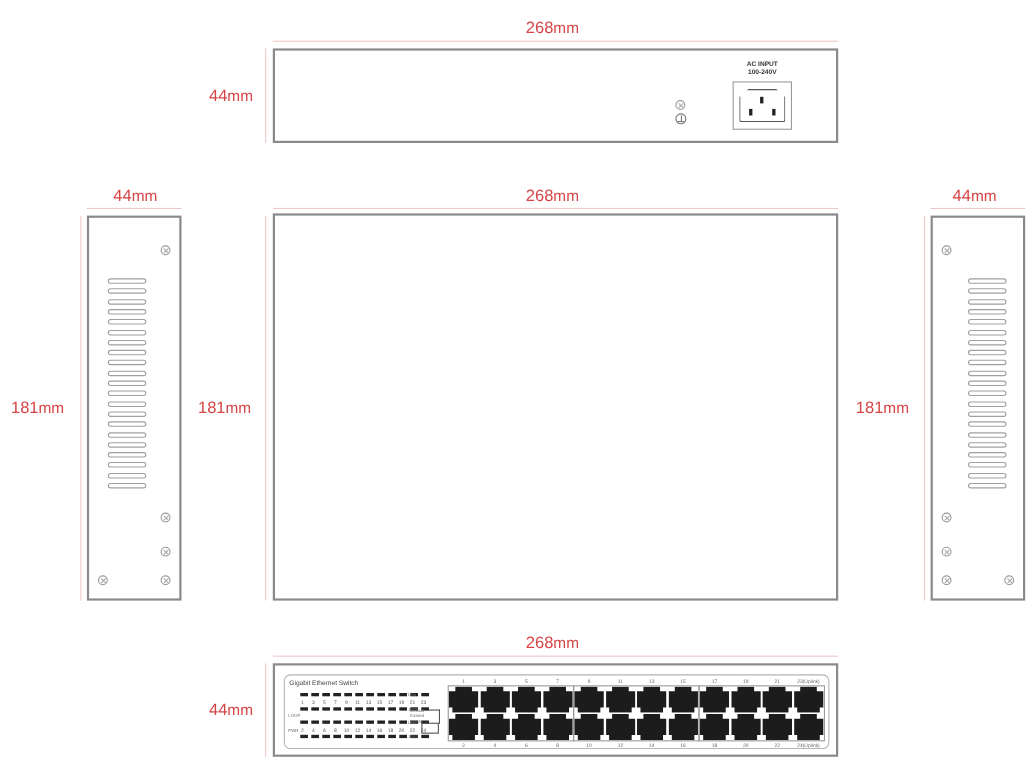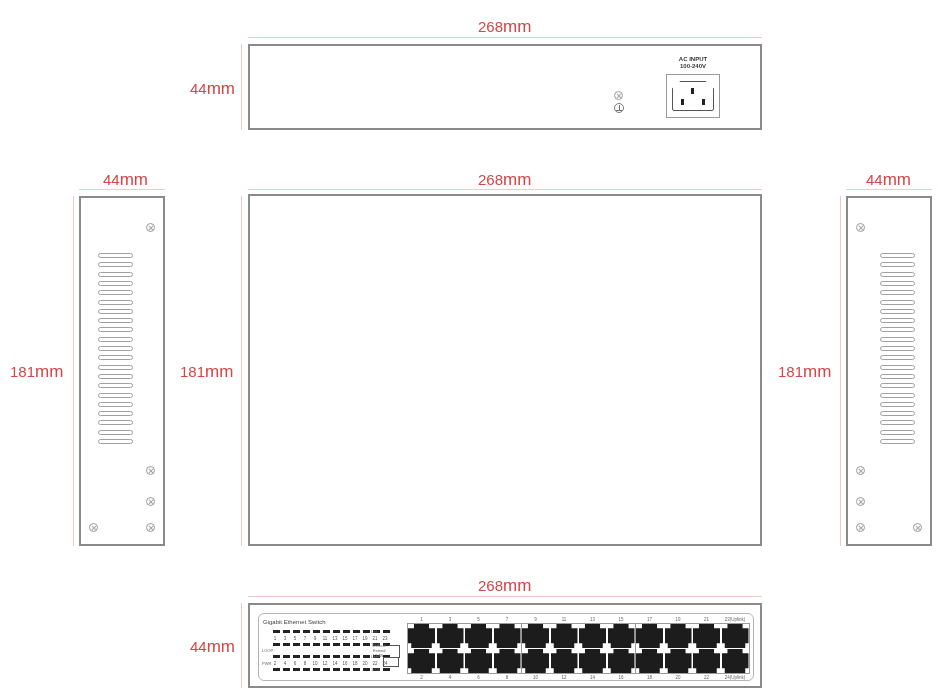--- a/index.html
+++ b/index.html
@@ -8,7 +8,7 @@
   .box { position:absolute; border:2px solid #8a8a8a; background:#fff; box-sizing:border-box; }
   .dim { position:absolute; color:#d64545; font-family:"Liberation Sans", sans-serif; white-space:nowrap; line-height:1; }
   .dim .num { font-size:15px; }
-  .dim .unit { font-size:17px; }
+  .dim .unit { font-size:14px; }
   .dimline-h { position:absolute; height:0; border-top:1px solid #f0c8c8; }
   .dimline-v { position:absolute; width:0; border-left:1px solid #f0c8c8; }
   .screw { position:absolute; width:9px; height:9px; border-radius:50%; border:1px solid #9a9a9a; box-sizing:border-box; background:#fff; }

